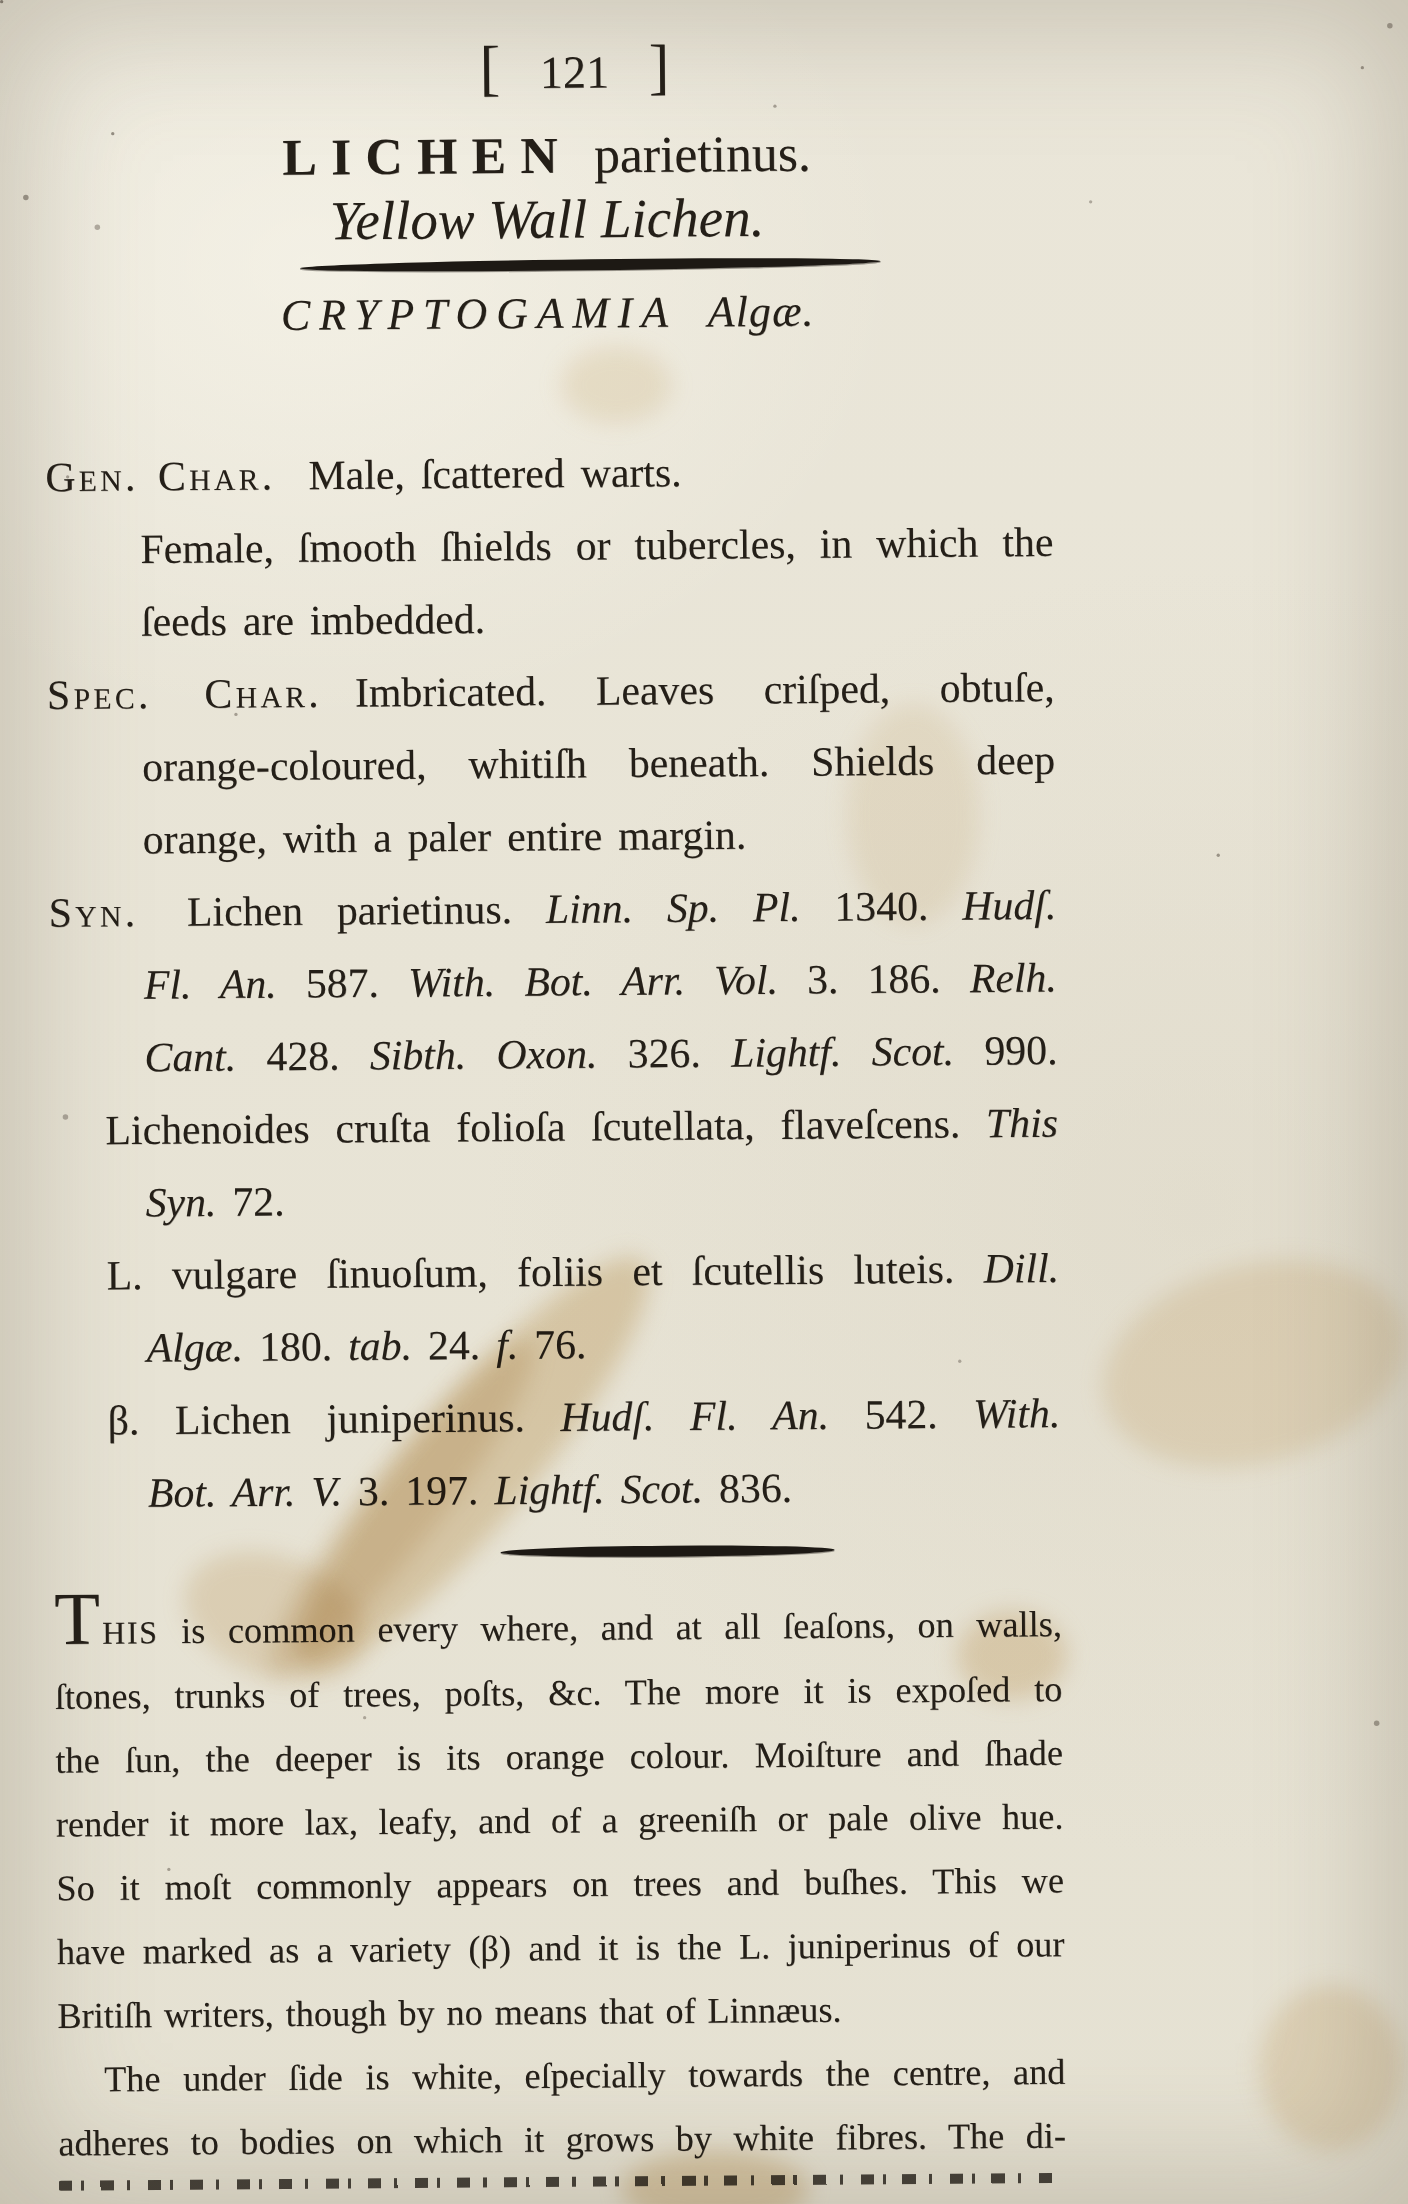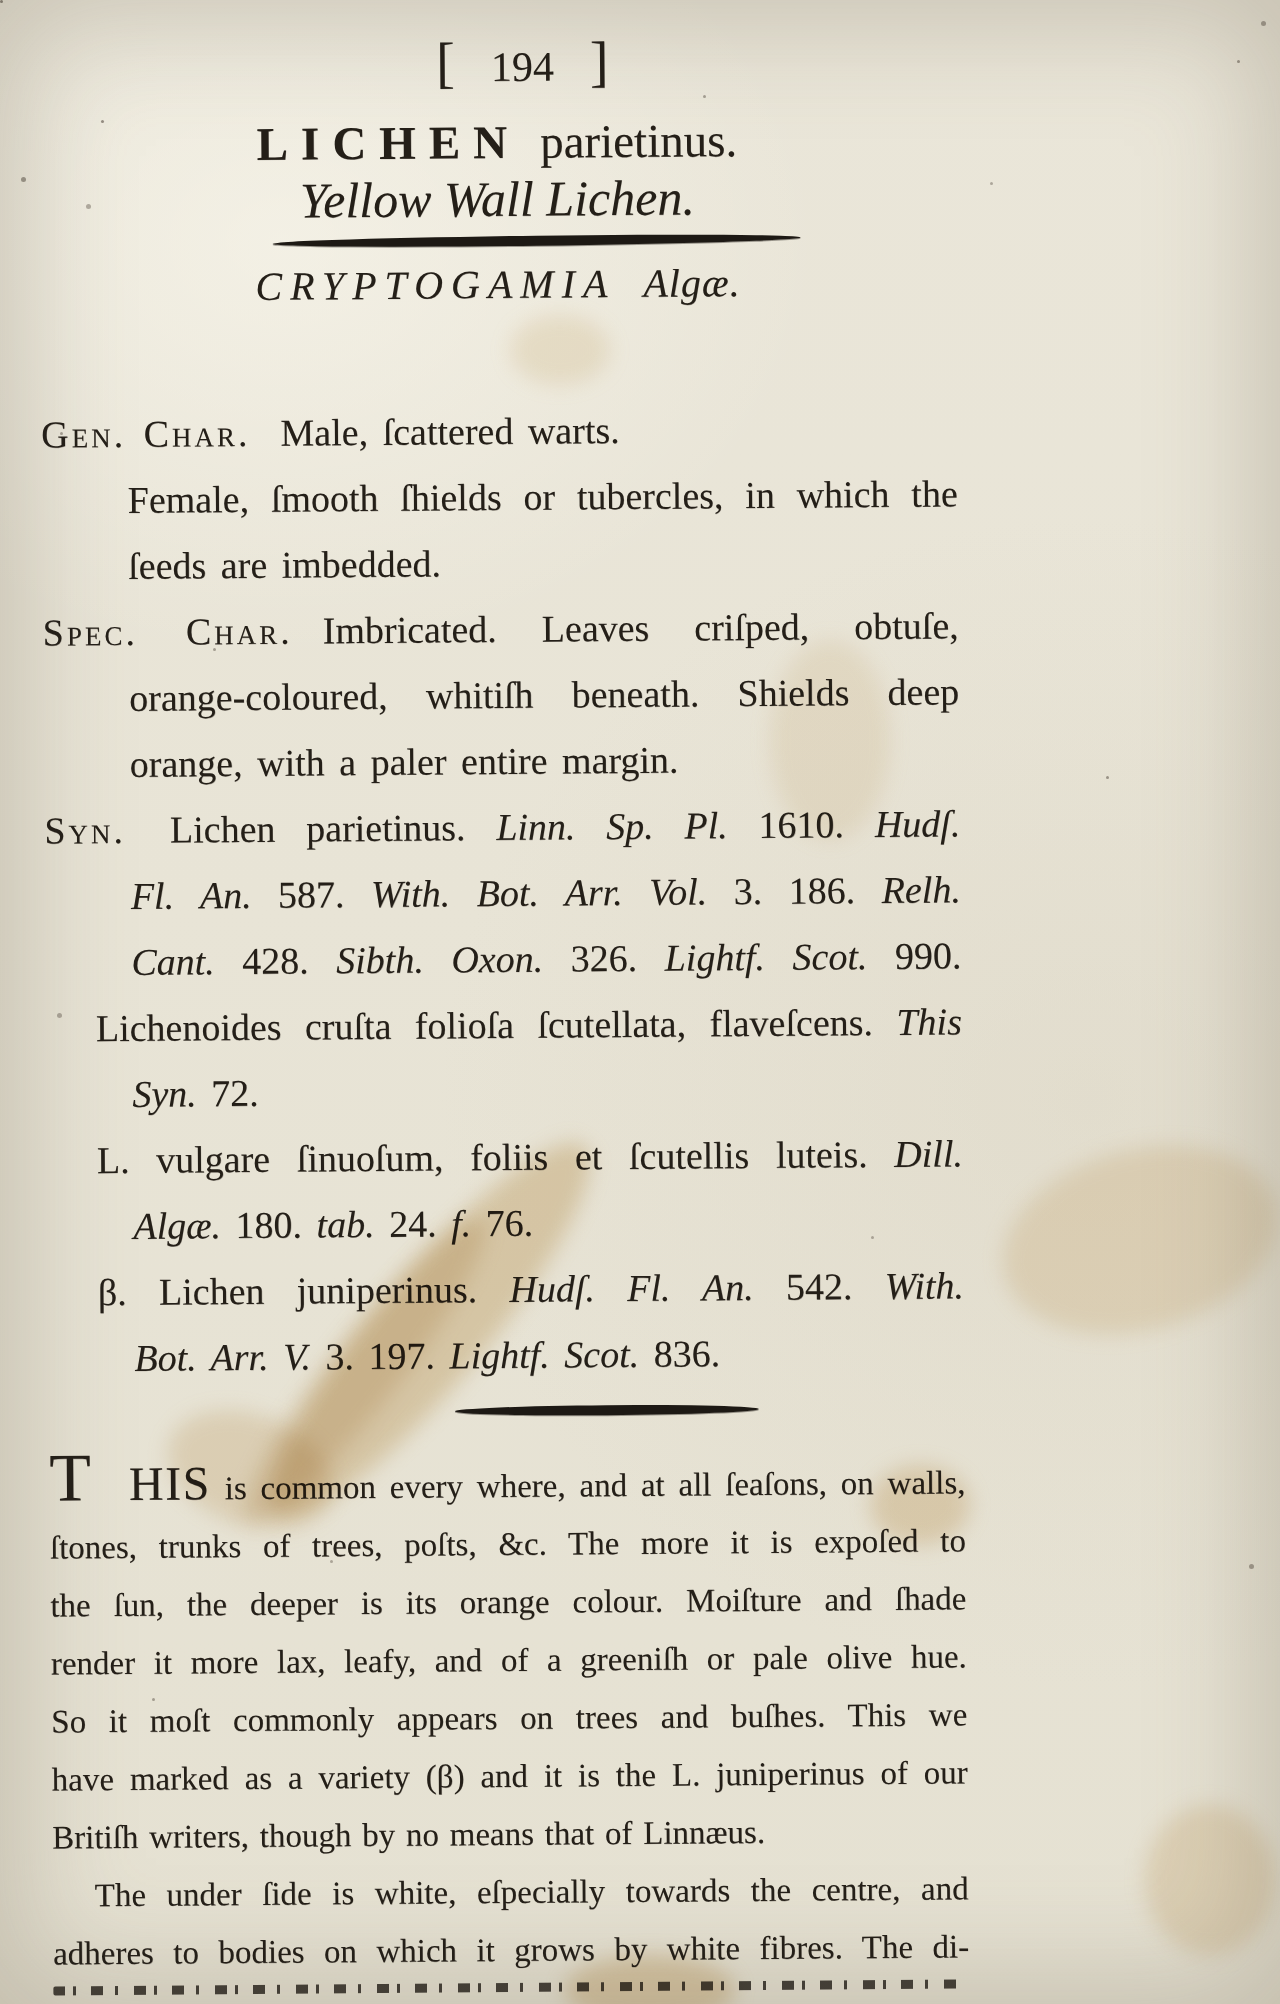--- a/index.html
+++ b/index.html
@@ -93,7 +93,7 @@
 
     <div class="pagenum">
       <span class="bracket">[</span>
-      <span class="num">194</span>
+      <span class="num">121</span>
       <span class="bracket">]</span>
     </div>
 

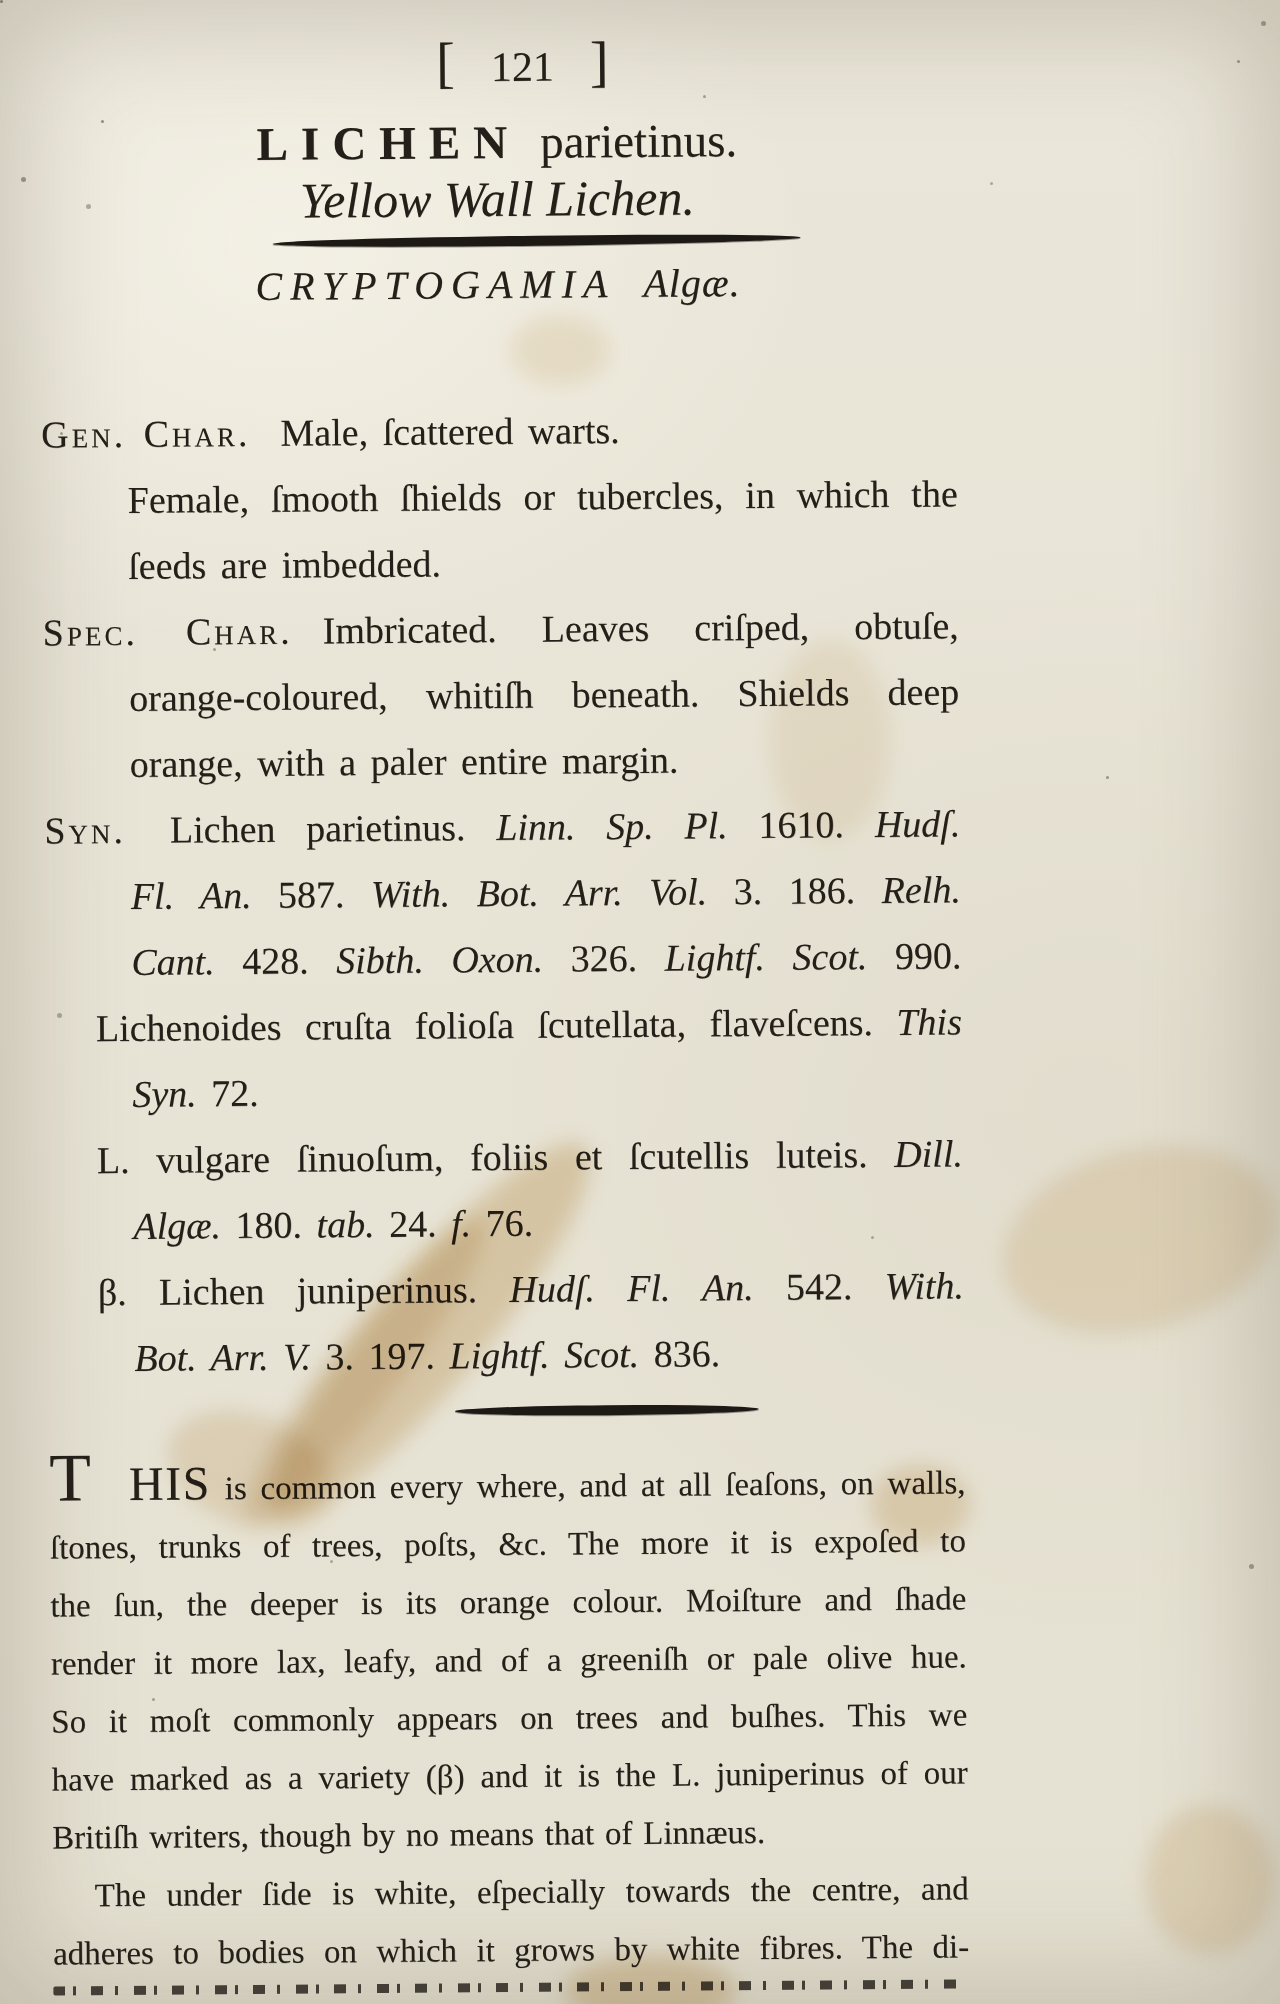--- a/index.html
+++ b/index.html
@@ -126,7 +126,7 @@
       <div class="dline jl">
         <span class="sc lblwide">Syn.</span><span>Lichen parietinus.</span>
         <span class="it">Linn. Sp. Pl.</span>
-        <span>1610.</span>
+        <span>1340.</span>
         <span class="it">Hudſ.</span>
       </div>
       <div class="dline jl m1">

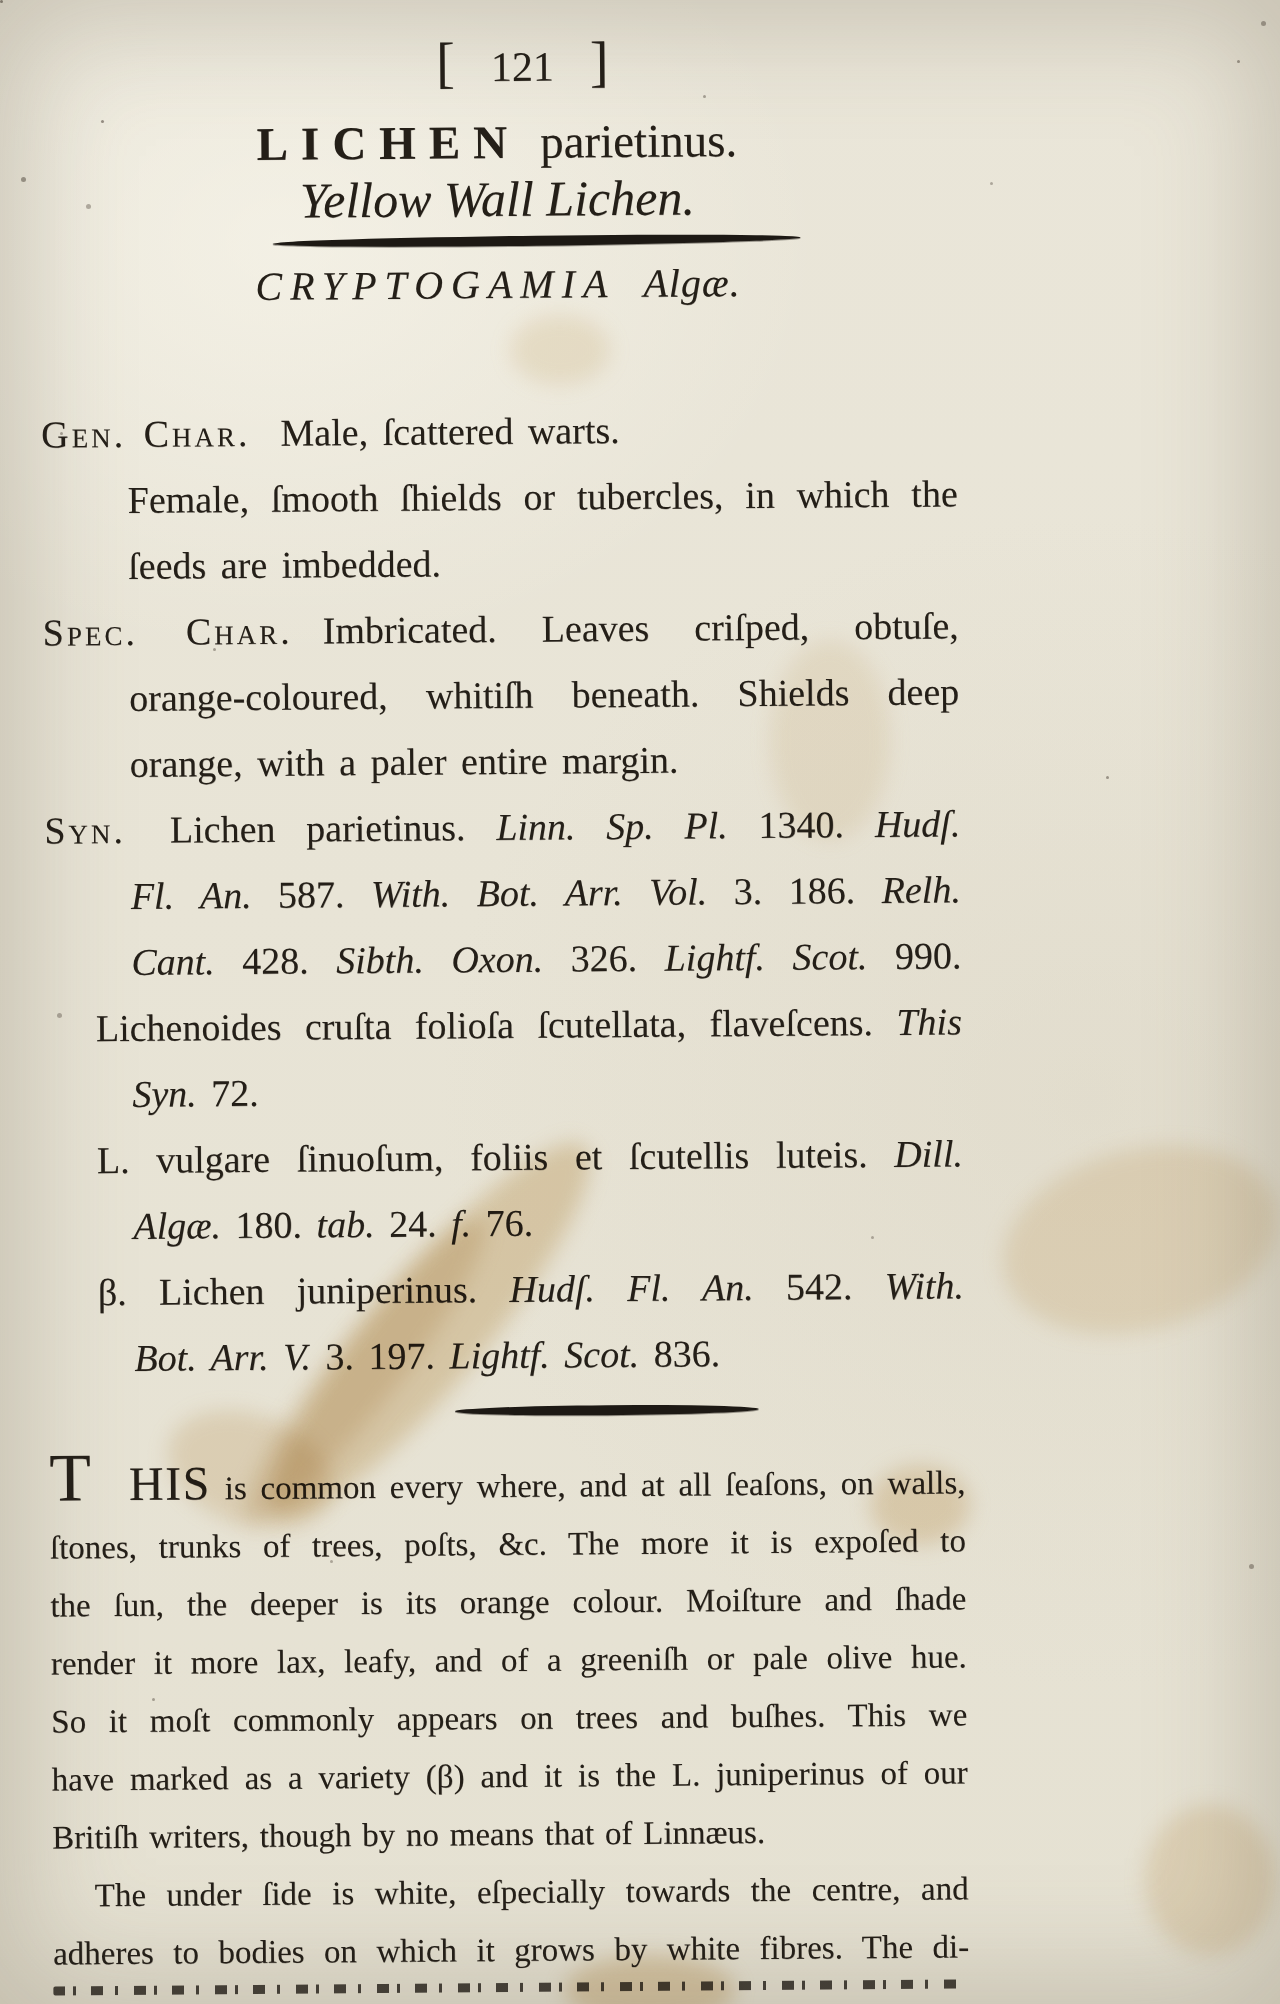--- a/index.html
+++ b/index.html
@@ -52,7 +52,7 @@
   .bl.left{text-align:left;text-align-last:left;}
   .ind{text-indent:42px;}
   .dropT{font-size:68px;line-height:0;letter-spacing:2px;}
-  .his{font-size:48px;letter-spacing:1.5px;margin-left:36px;}
+  .his{font-size:29px;letter-spacing:1.5px;}
   
   .cutoff{height:9px;width:905px;margin-top:4px;color:#241f18;opacity:.82;
     background:repeating-linear-gradient(90deg,

